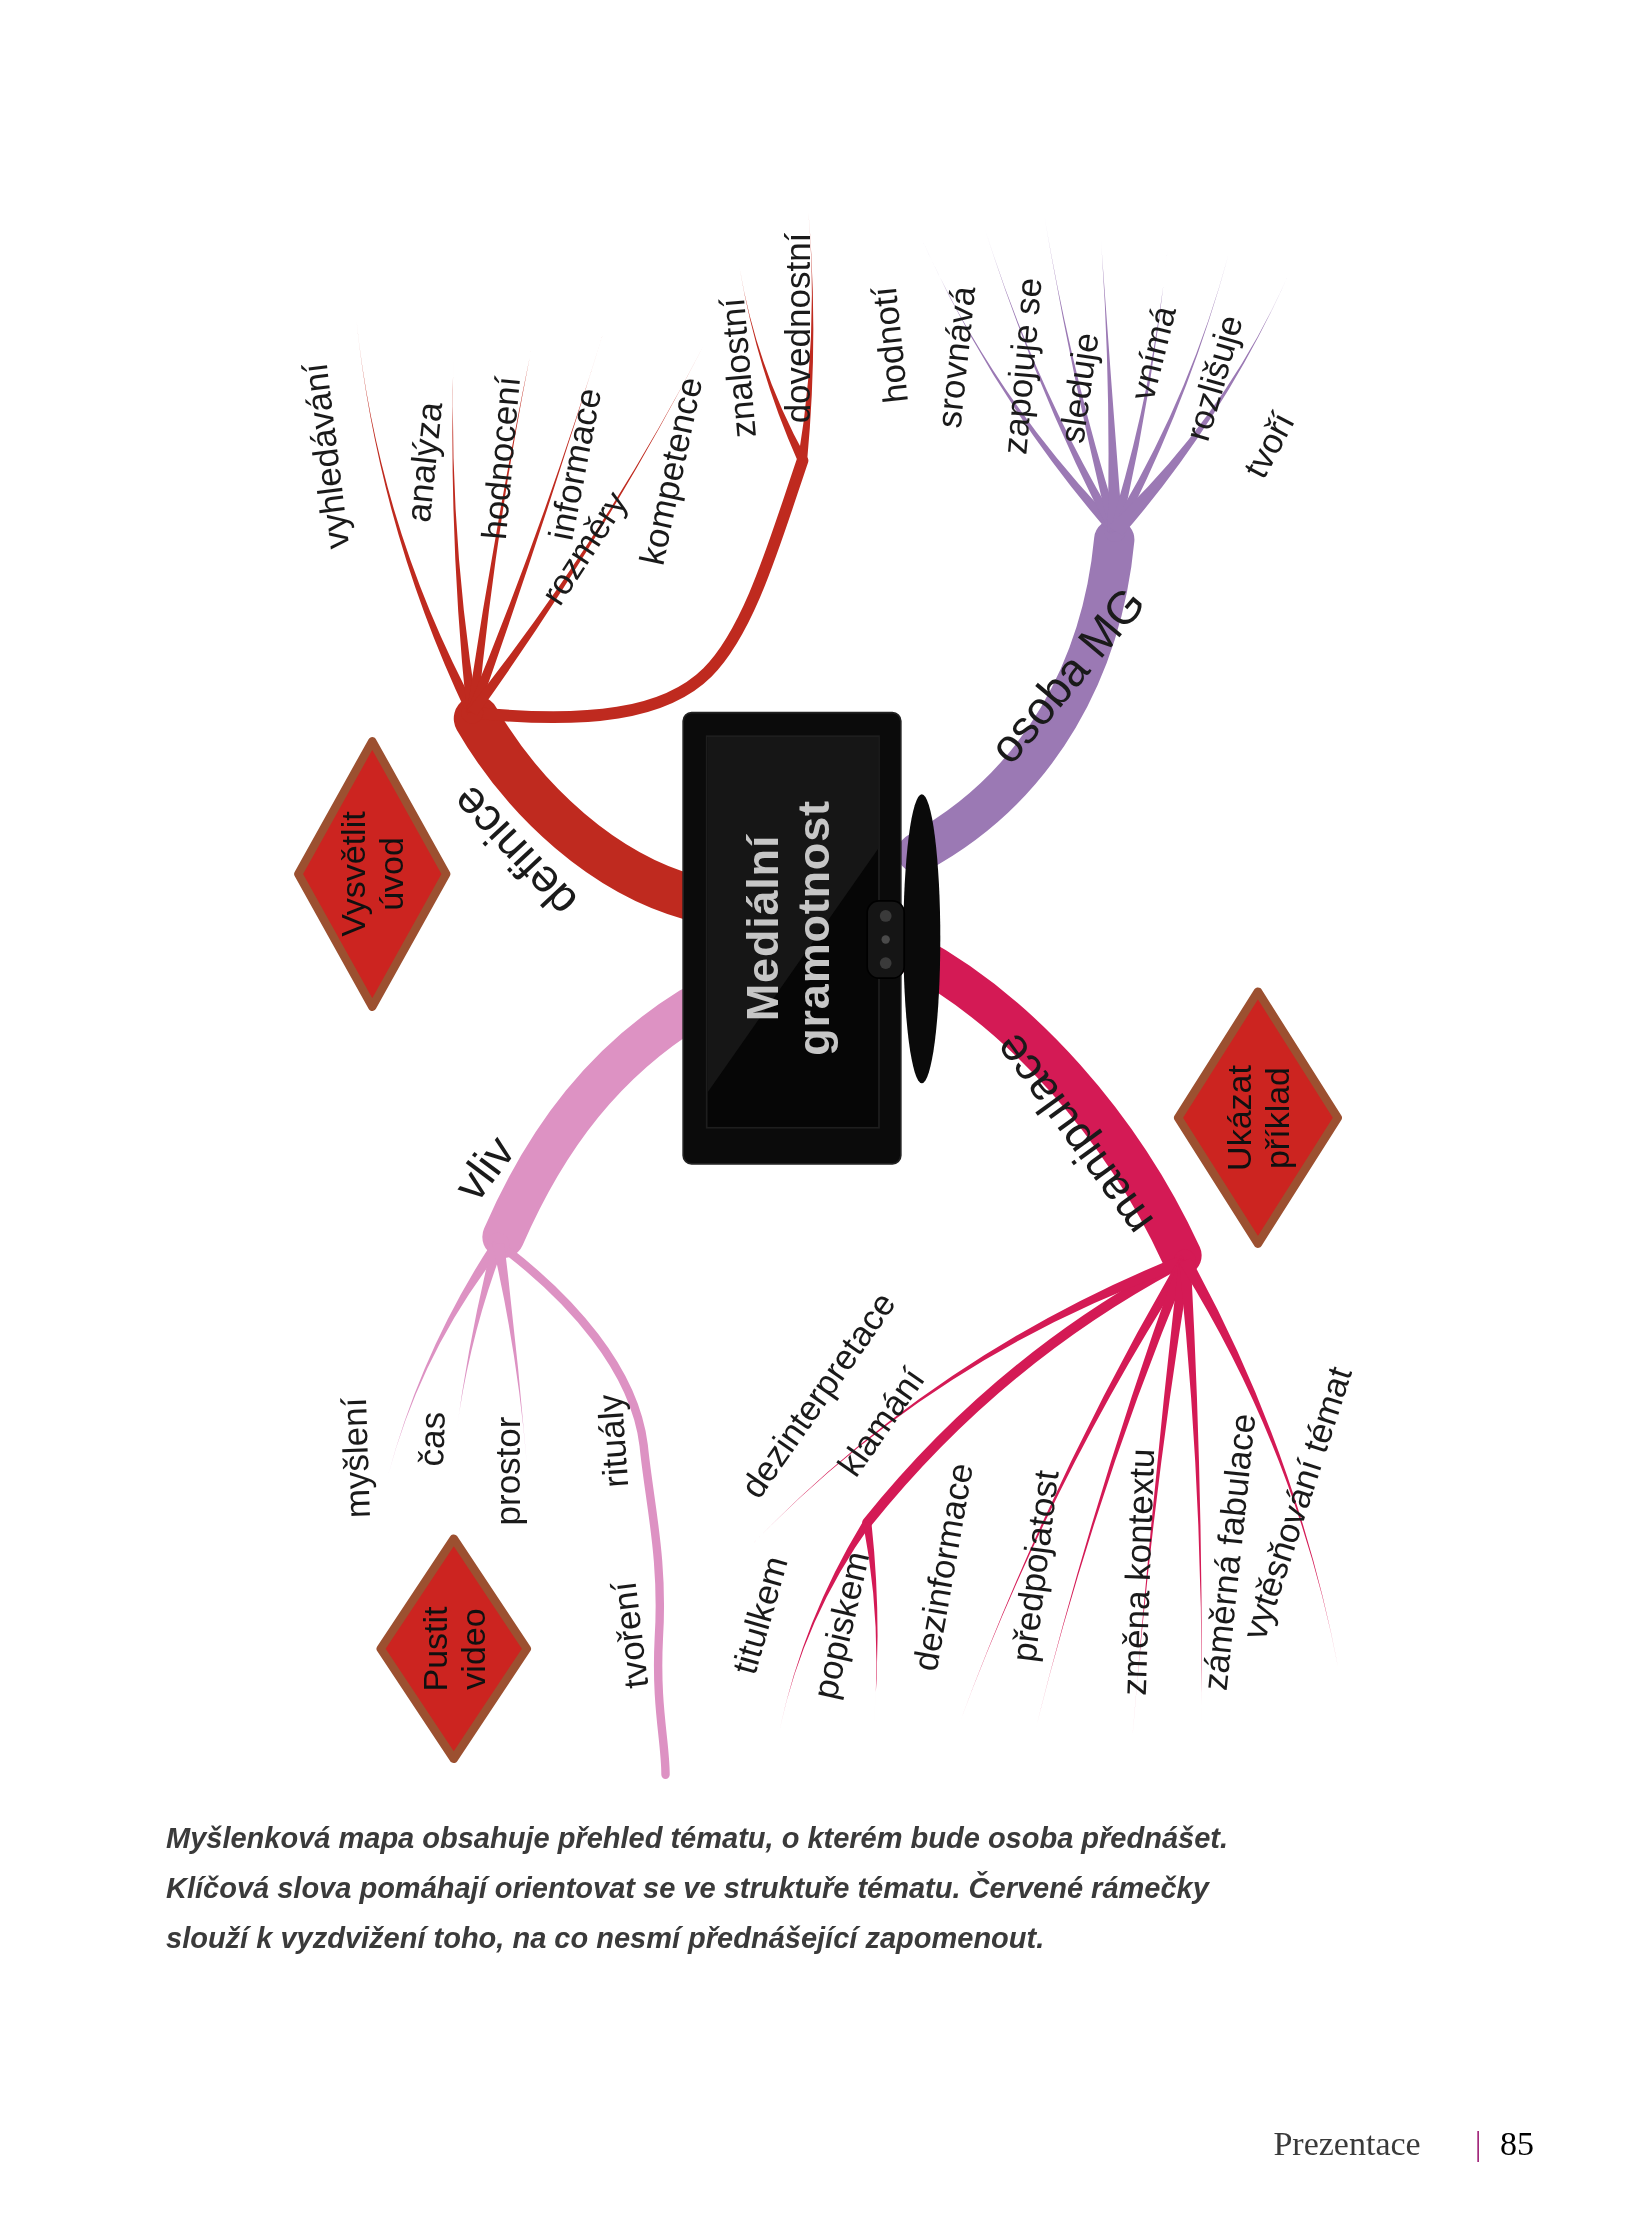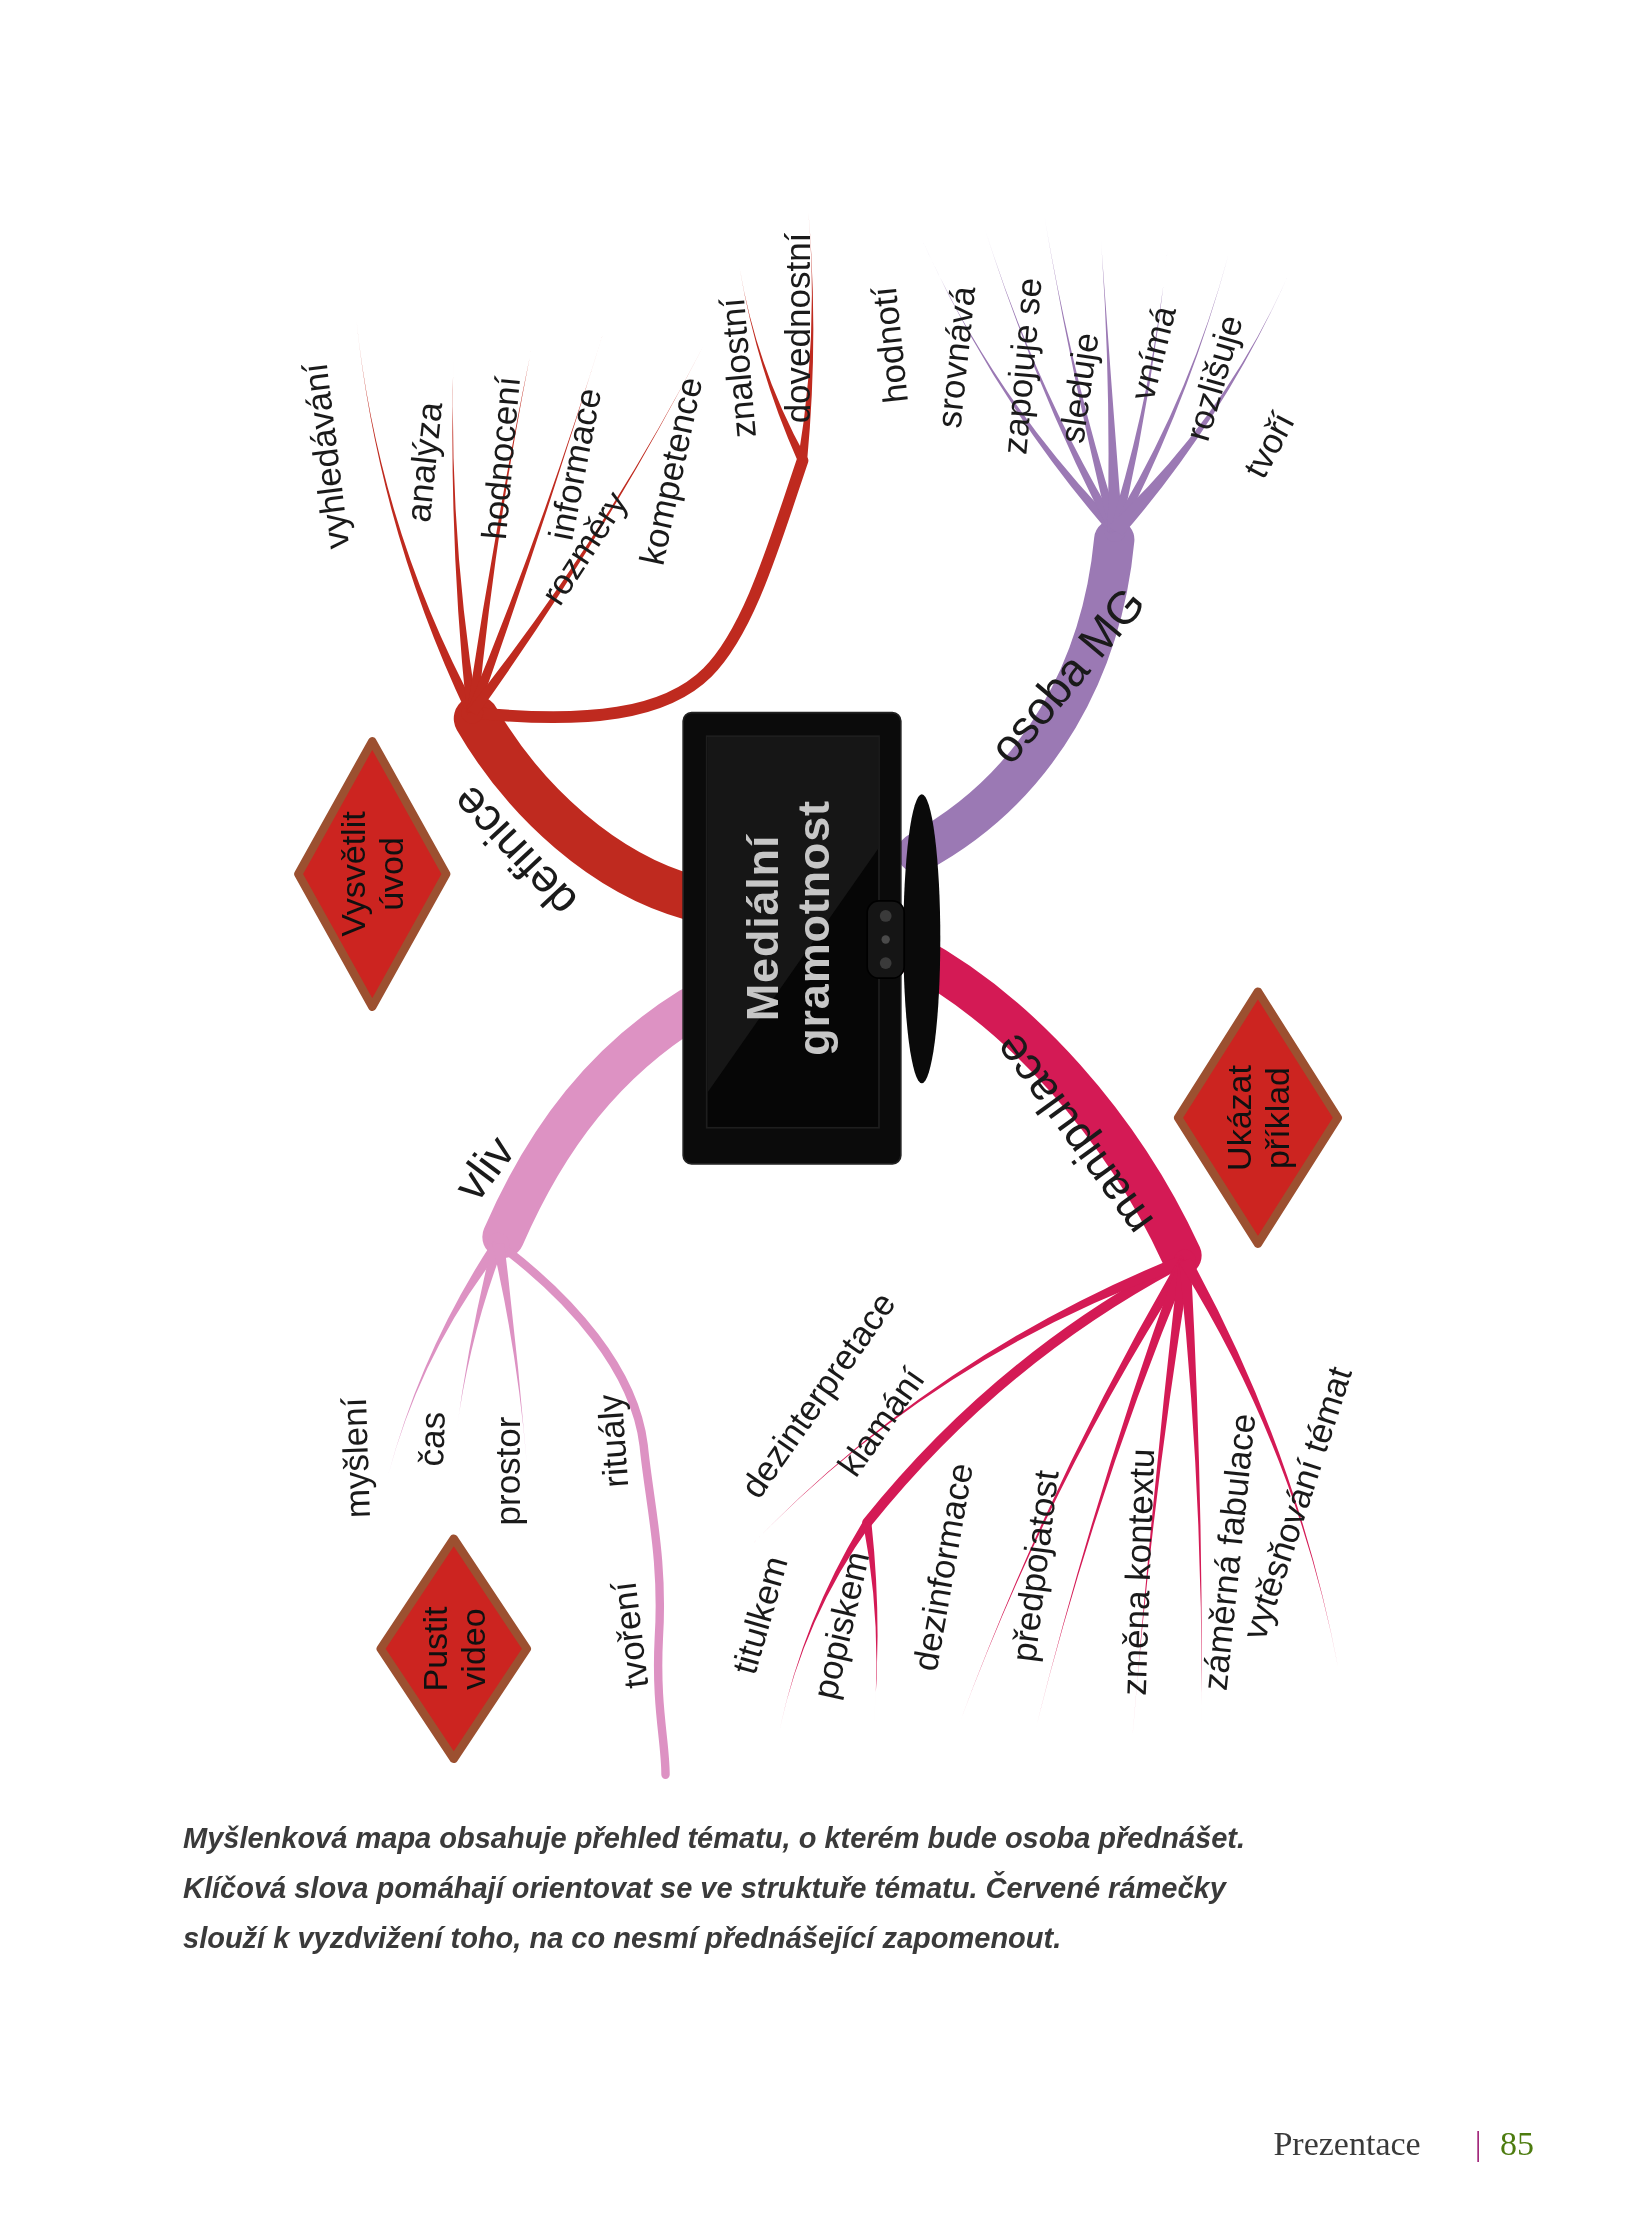--- a/index.html
+++ b/index.html
@@ -15,7 +15,7 @@
   .tv-text{position:absolute;left:788px;top:928px;display:flex;flex-direction:column;align-items:center;
        transform:translate(-50%,-50%) rotate(-90deg);color:#c6c6c6;font-weight:bold;font-size:45px;
        line-height:1.14;letter-spacing:0.8px;white-space:nowrap;}
-  .caption{position:absolute;left:183px;top:1814px;width:1069px;margin:0;
+  .caption{position:absolute;left:166px;top:1814px;width:1069px;margin:0;
        font-style:italic;font-weight:bold;font-size:29px;line-height:1.72;color:#3a3a3a;}
   .footer{position:absolute;top:2125px;right:113px;display:flex;align-items:baseline;
        font-family:"Liberation Serif", serif;font-size:34px;color:#3a3a3a;}

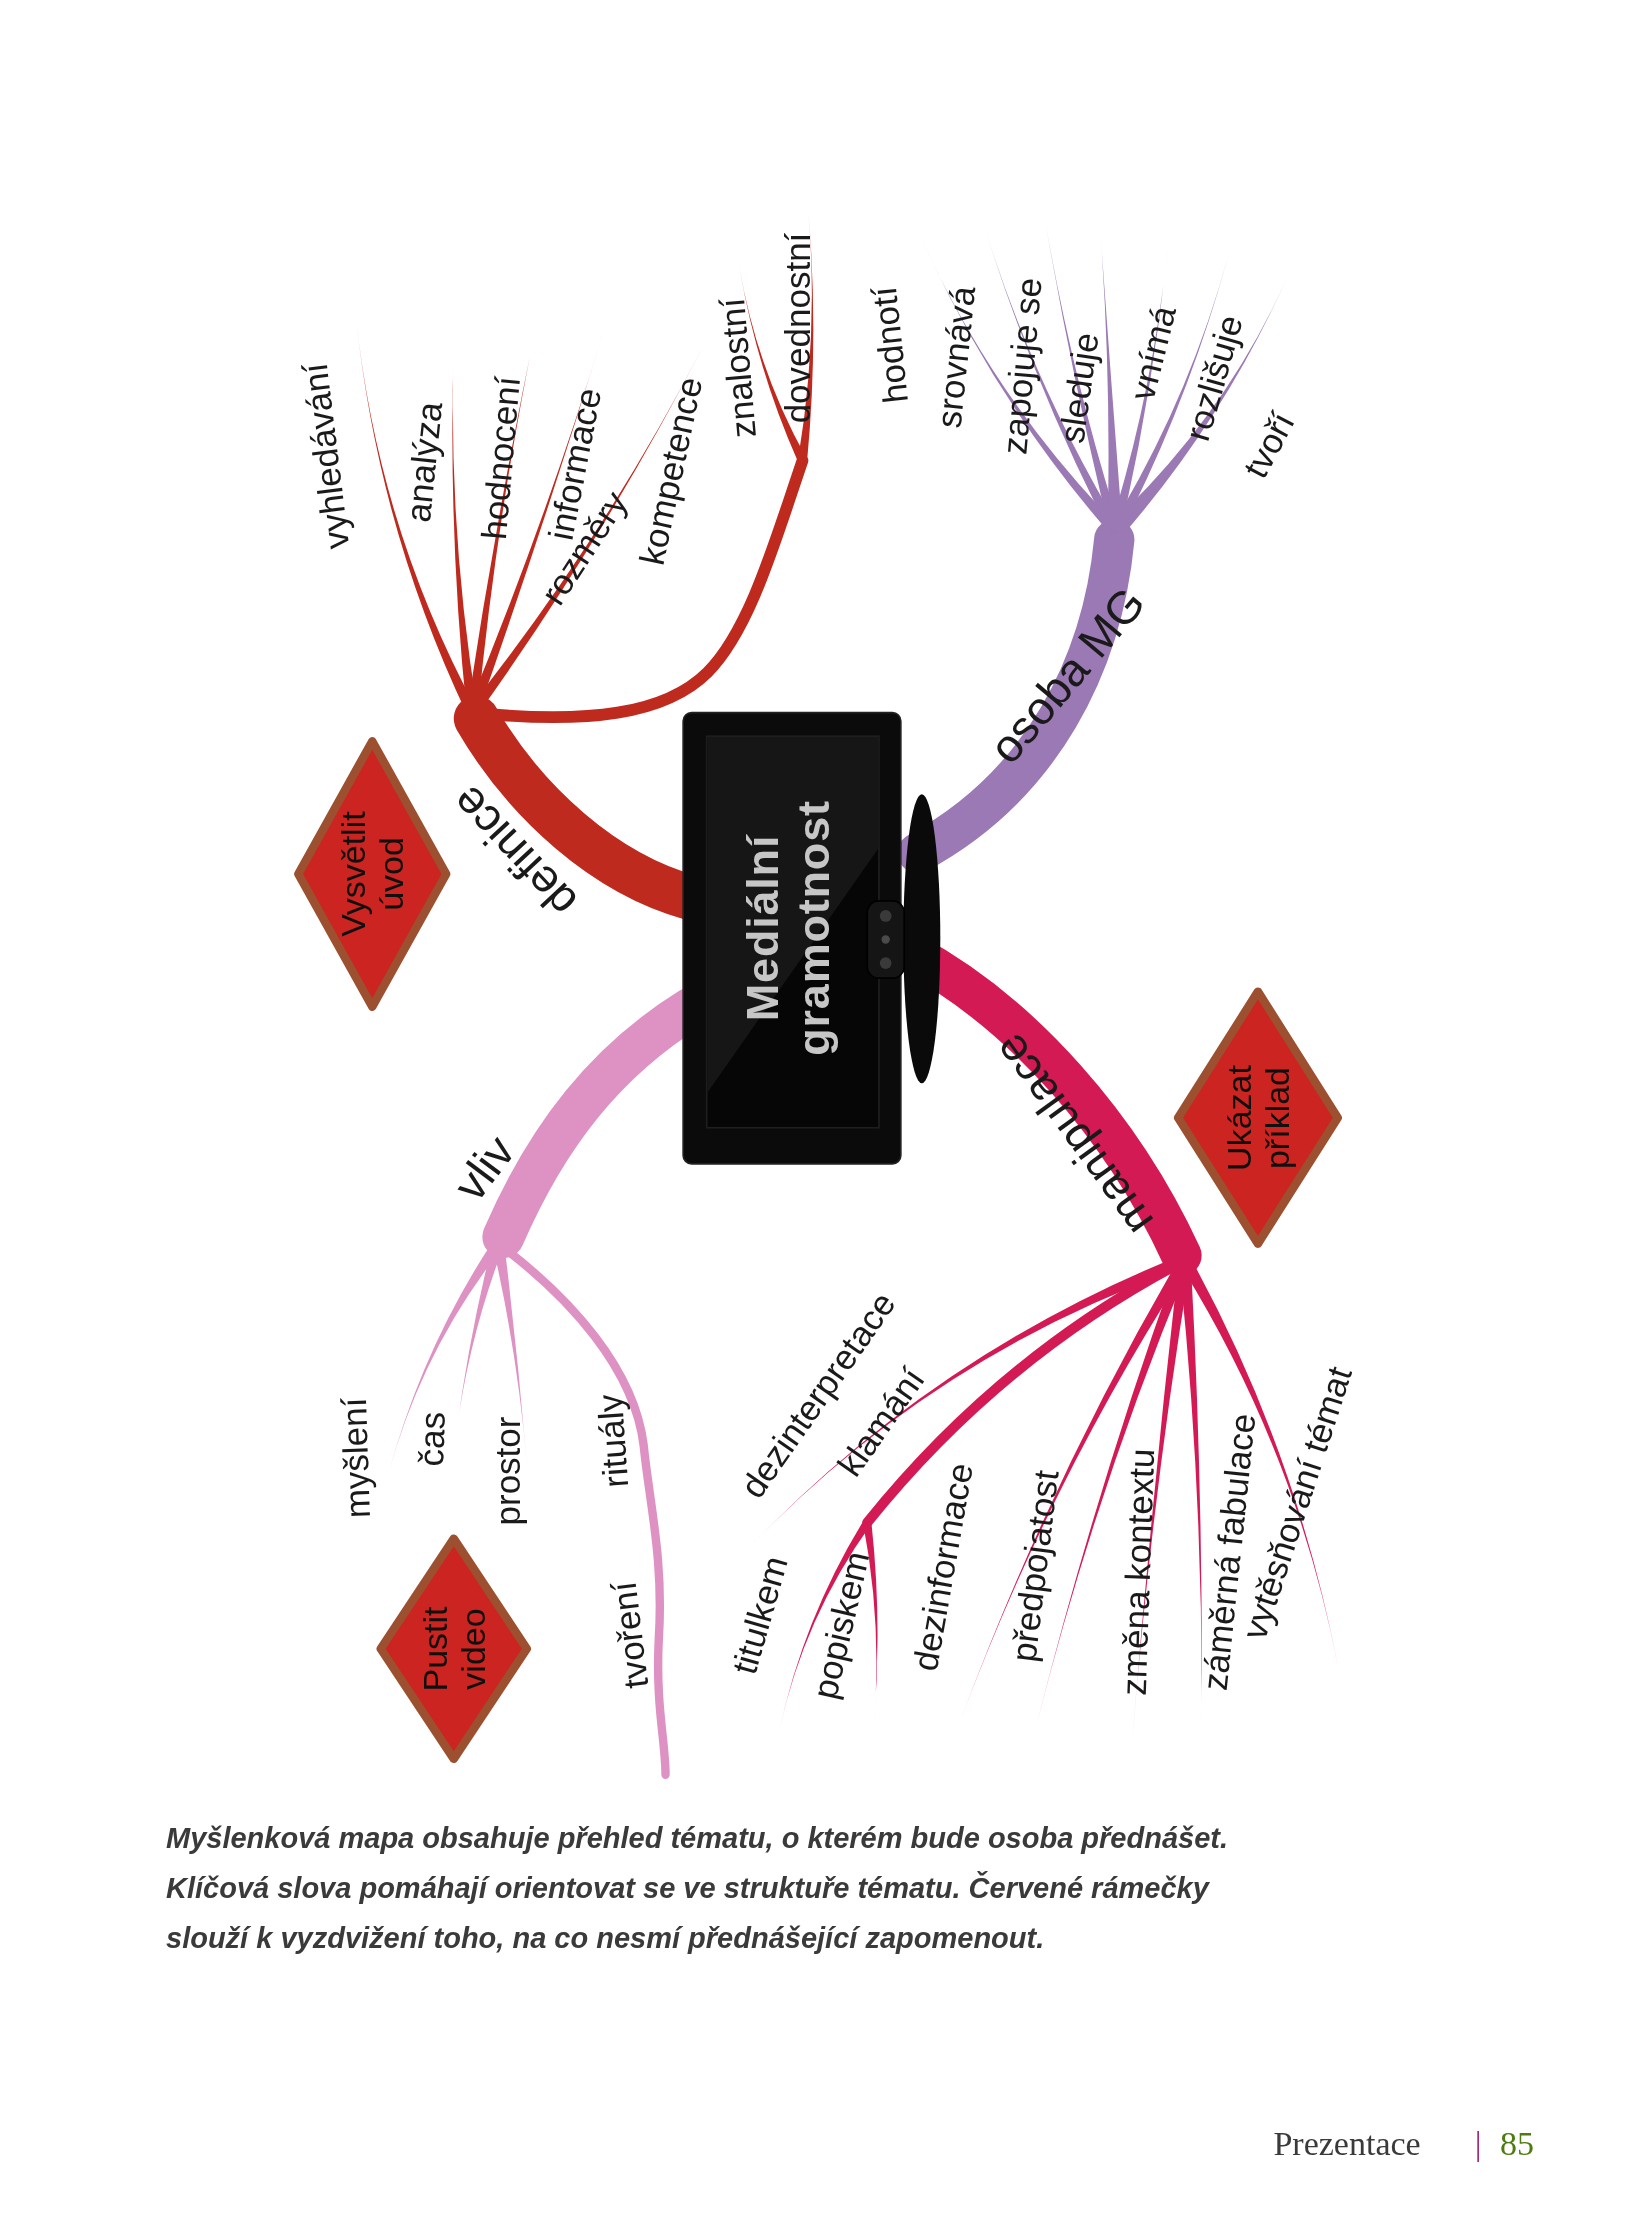--- a/index.html
+++ b/index.html
@@ -146,7 +146,7 @@
   <div class="footer">
     <span>Prezentace</span>
     <span class="sep" style="color: rgb(163, 42, 124);">|</span>
-    <span style="color: #4d7c0f;">85</span>
+    <span style="color: #000000;">85</span>
   </div>
 </div>
 

